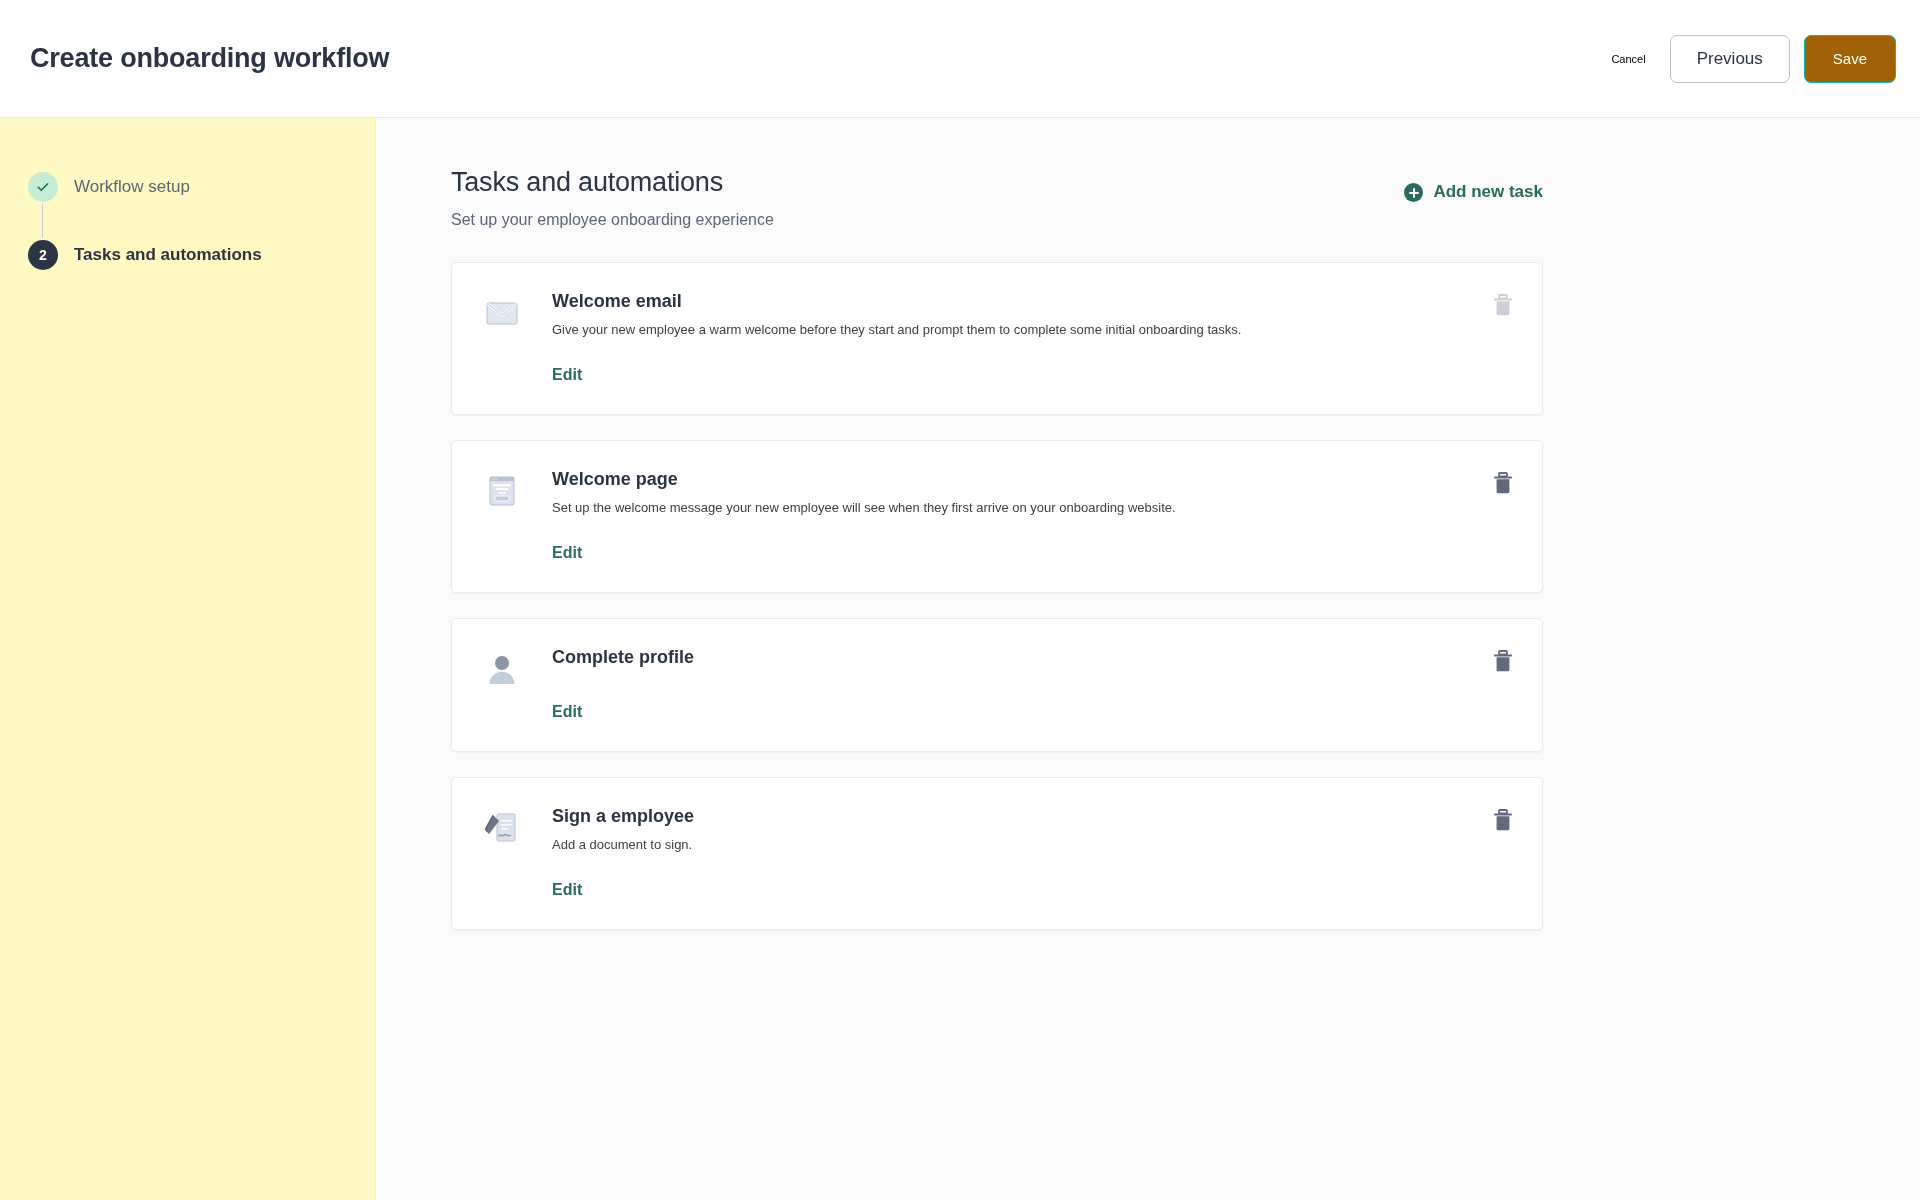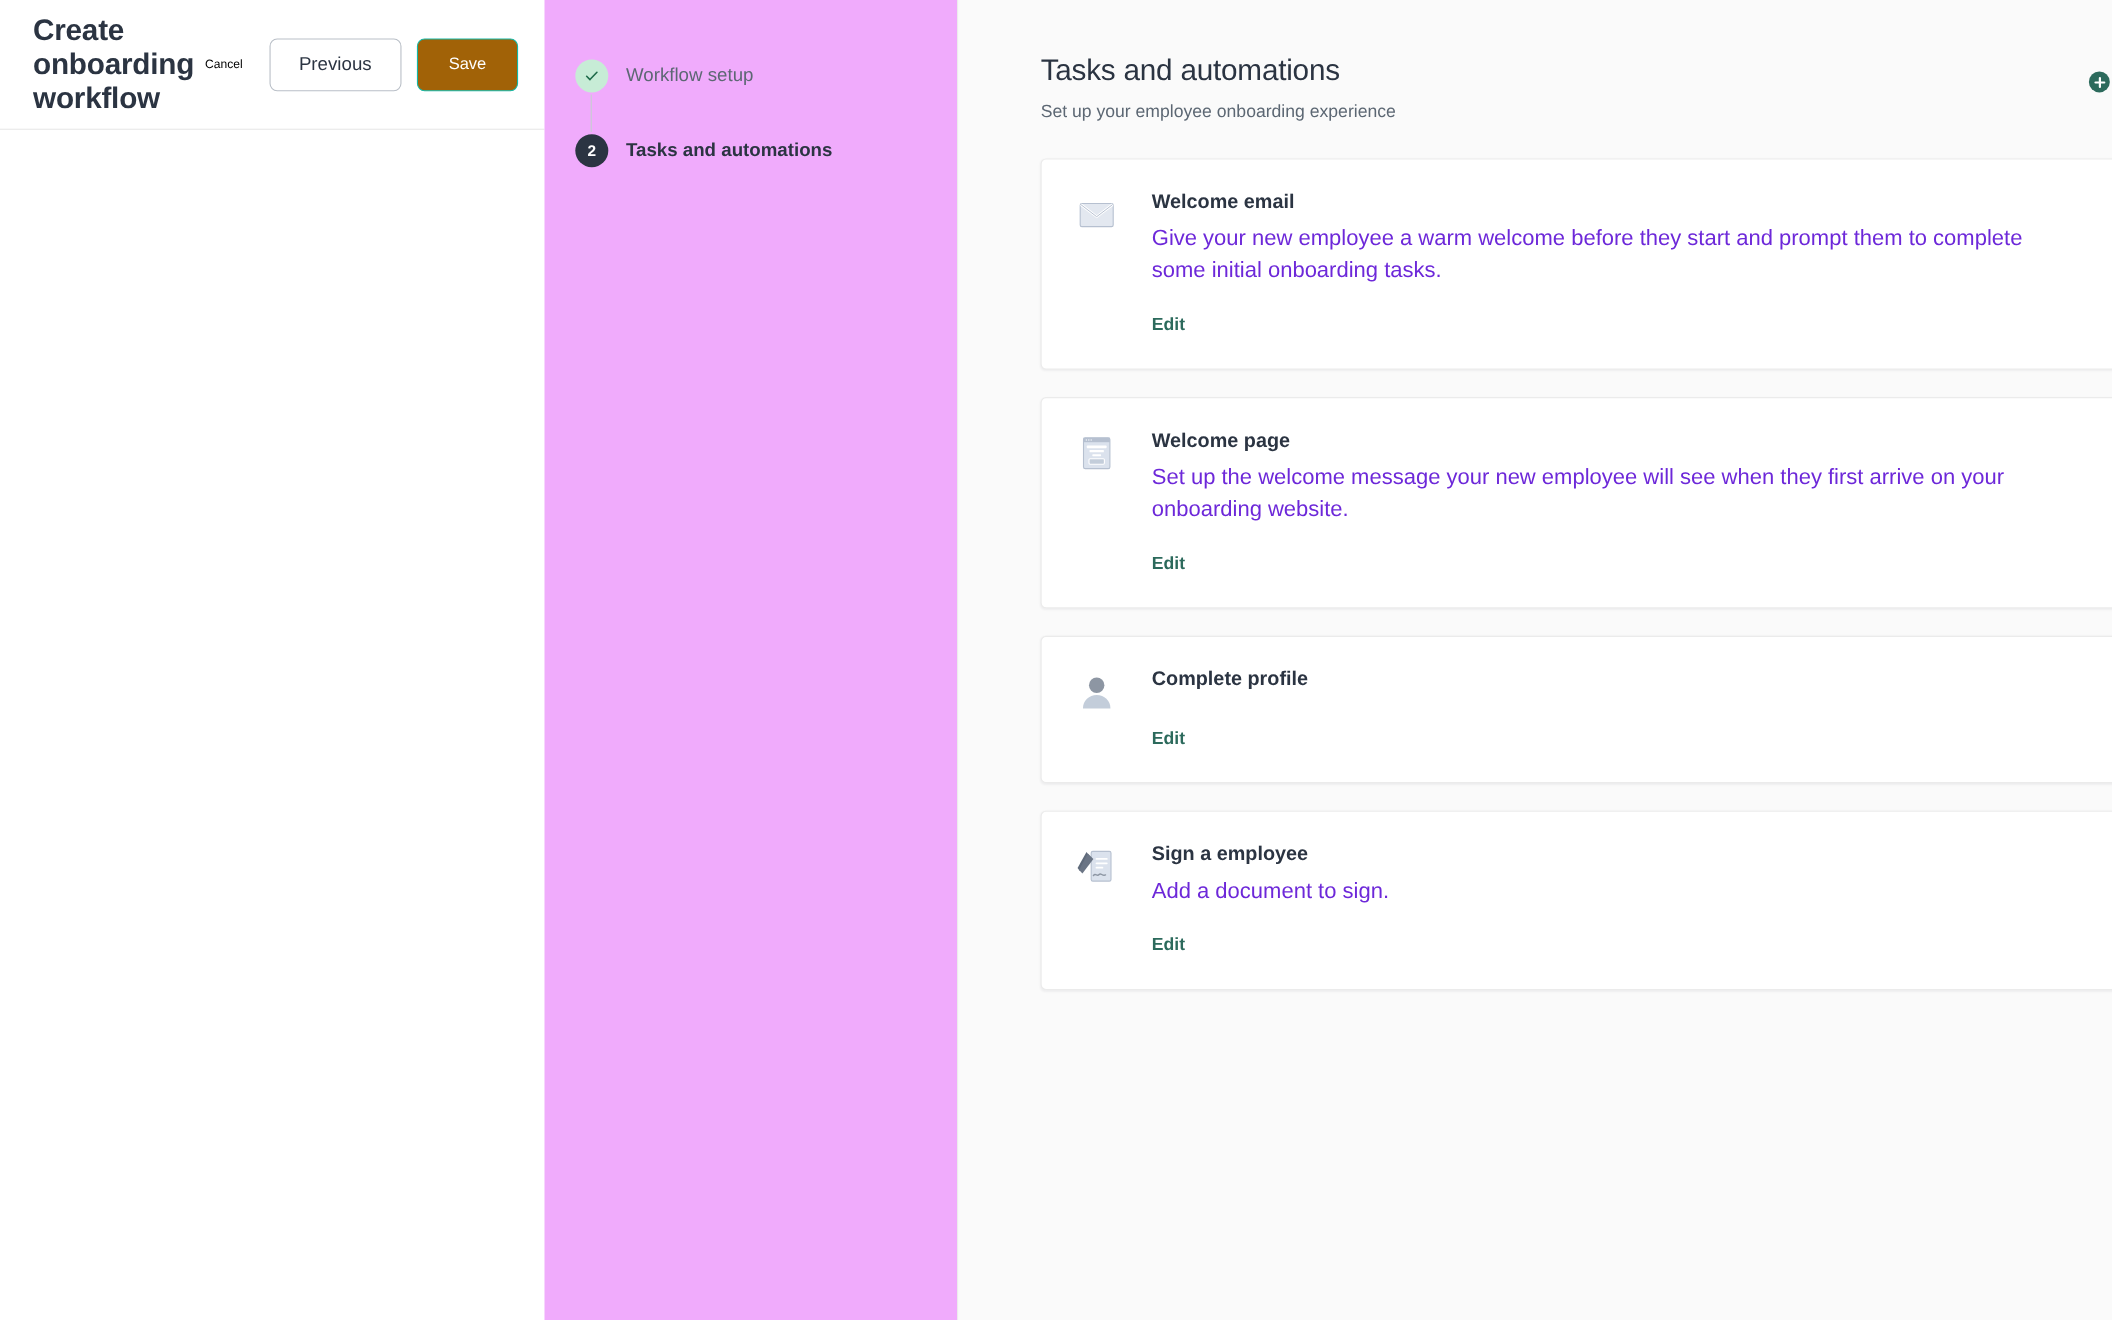--- a/index.html
+++ b/index.html
@@ -17,7 +17,7 @@
     width: 1920px;
     height: 1200px;
     display: flex;
-    flex-direction: row;
+    flex-direction: column;
     overflow: hidden;
   }
 

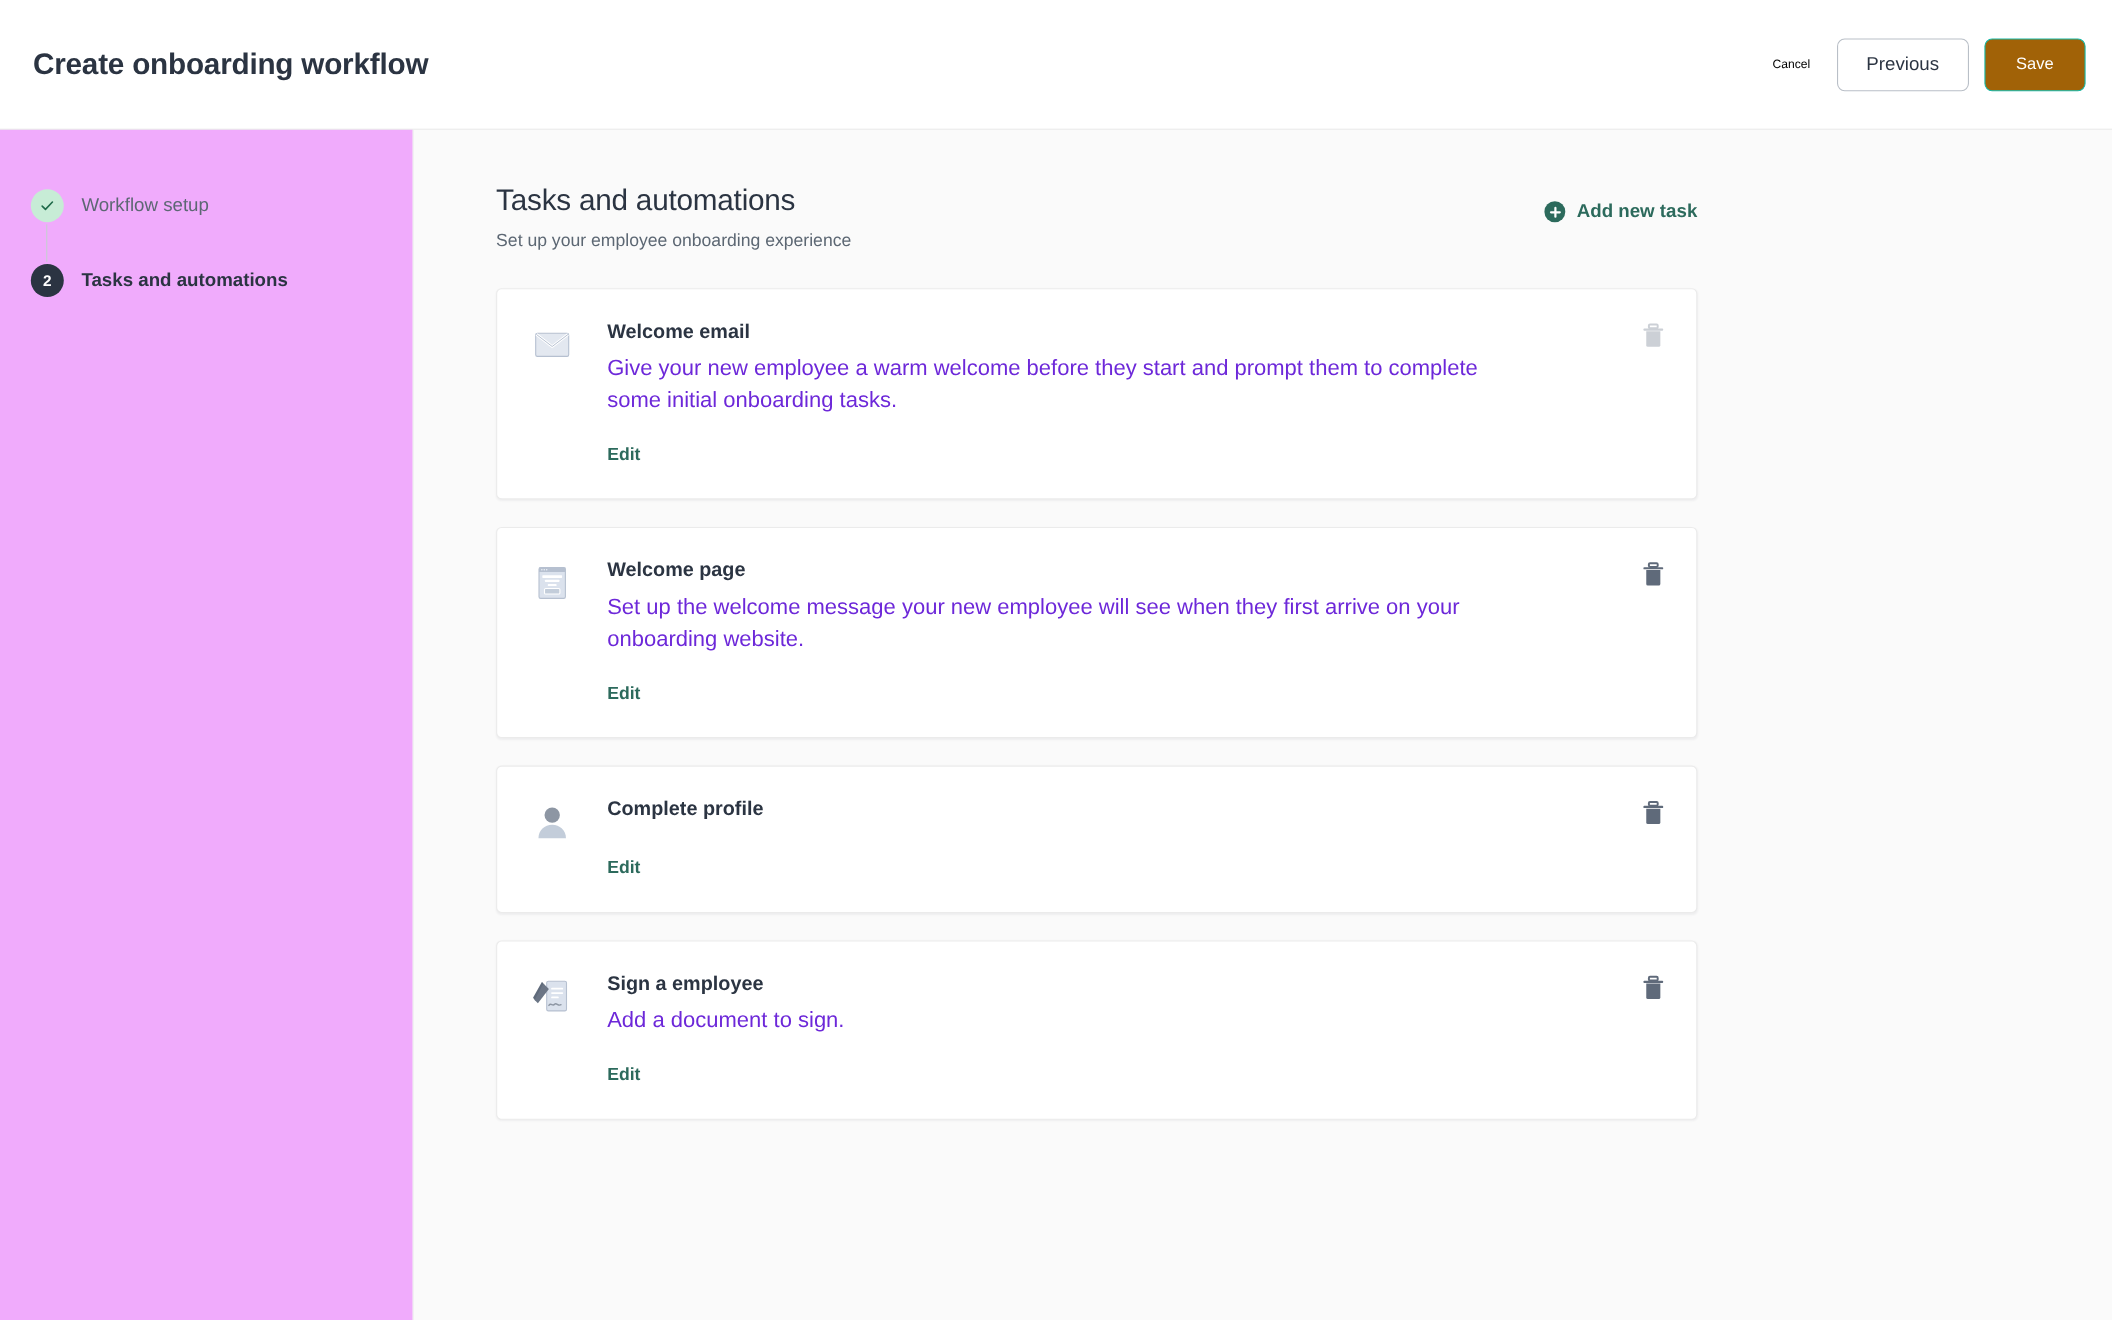--- a/index.html
+++ b/index.html
@@ -88,7 +88,7 @@
   .sidebar {
     width: 375px;
     flex: 0 0 375px;
-    background: #f0abfc;
+    background: #fef9c3;
     padding: 52px 0 0 28px;
     position: relative;
   }

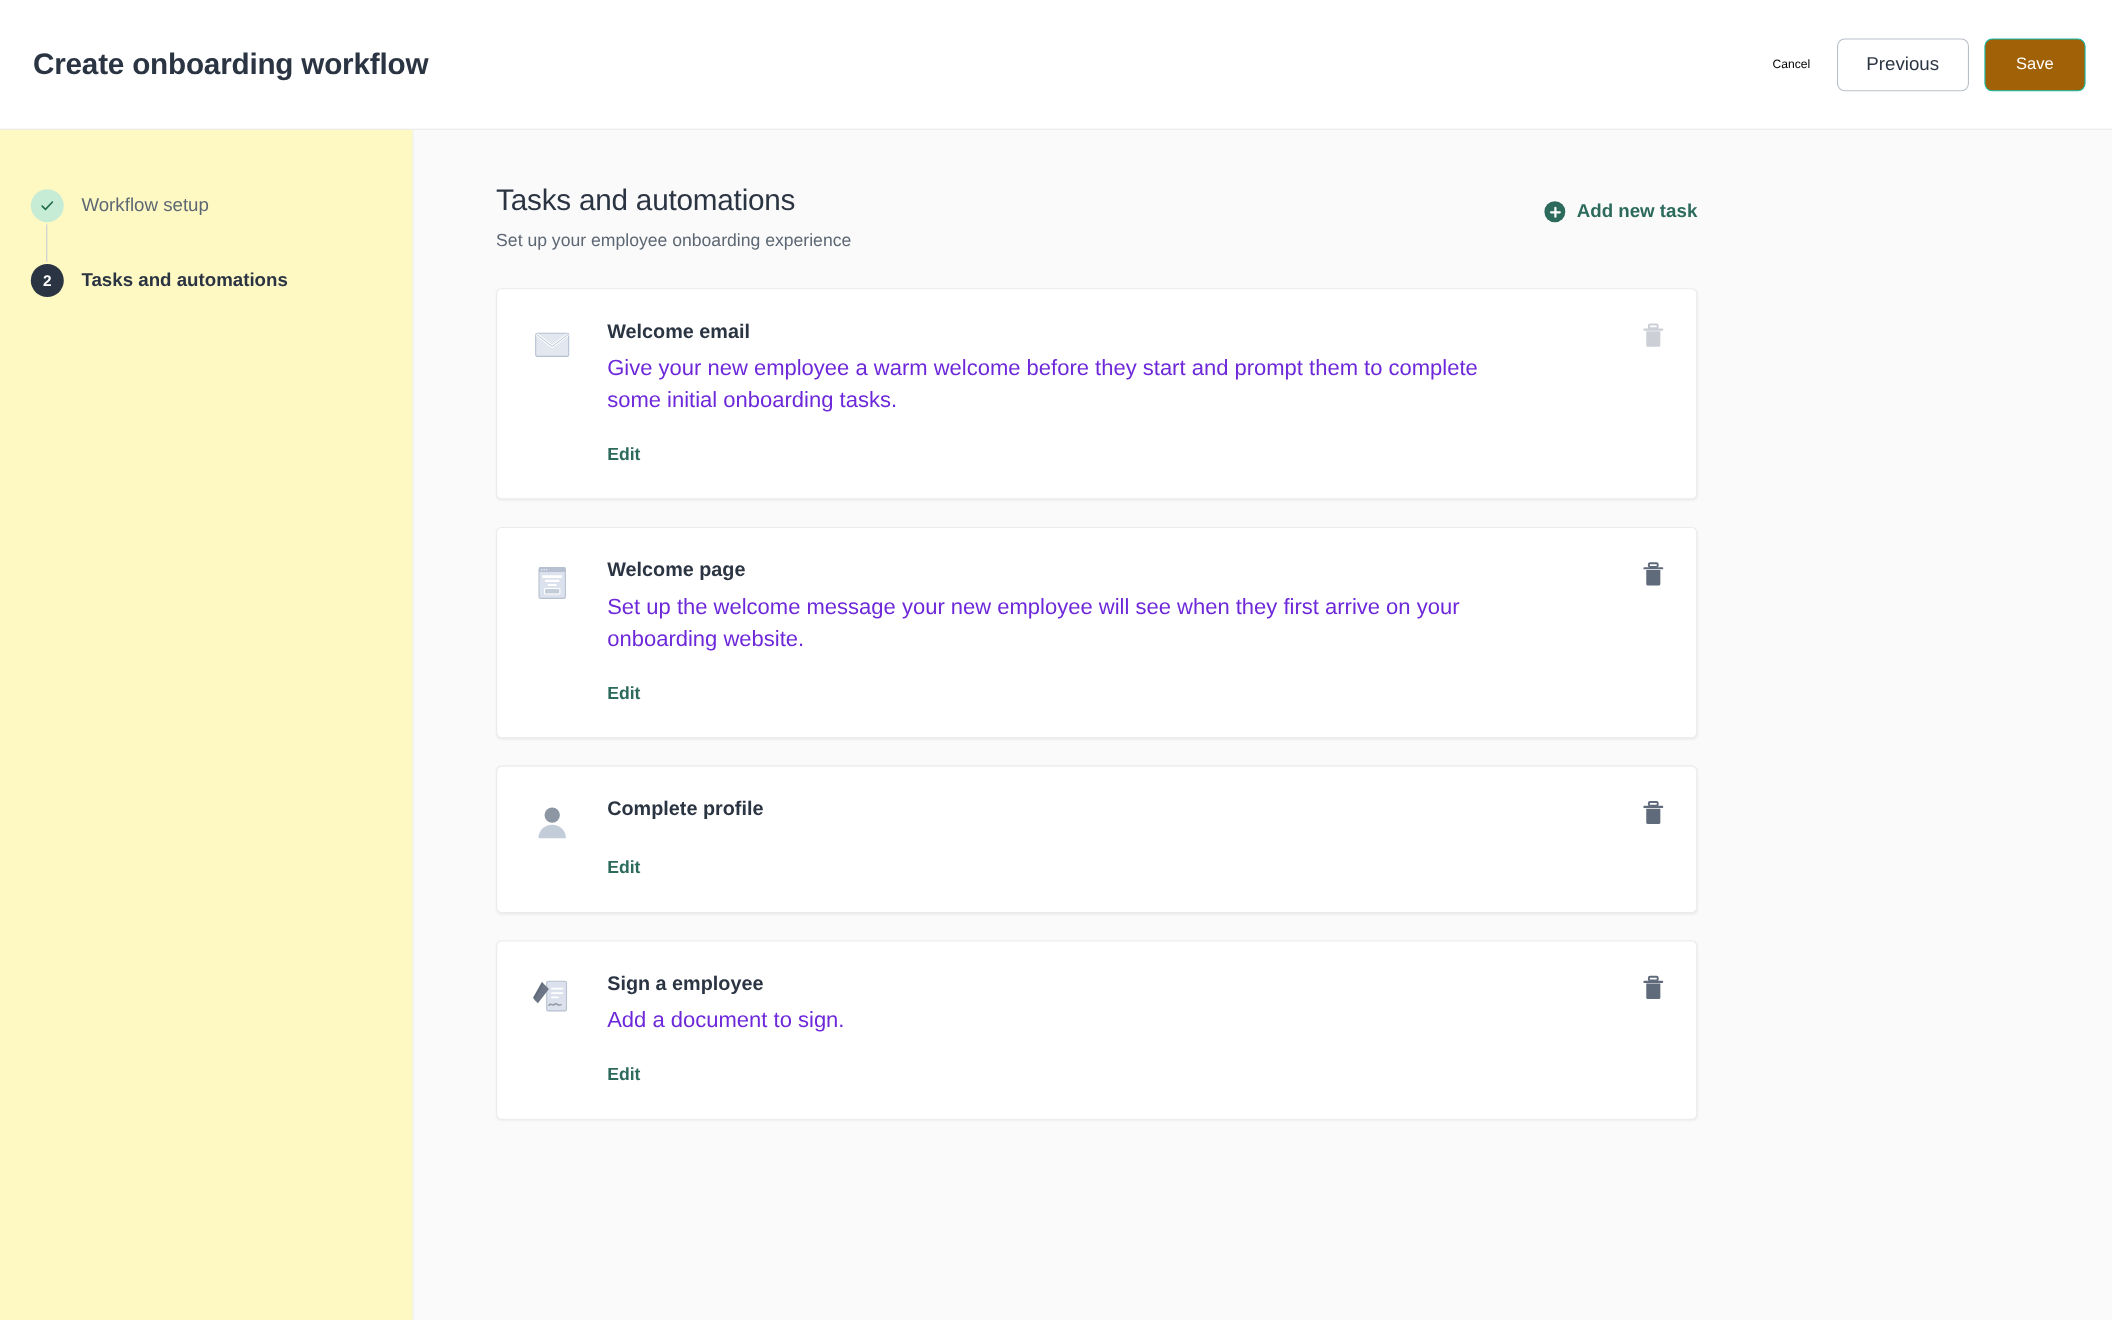--- a/index.html
+++ b/index.html
@@ -216,8 +216,8 @@
     margin-bottom: 9px;
   }
   .card-desc {
-    font-size: 20px;
-    color: #6d28d9;
+    font-size: 13px;
+    color: #404040;
     line-height: 1.45;
     max-width: 840px;
   }

